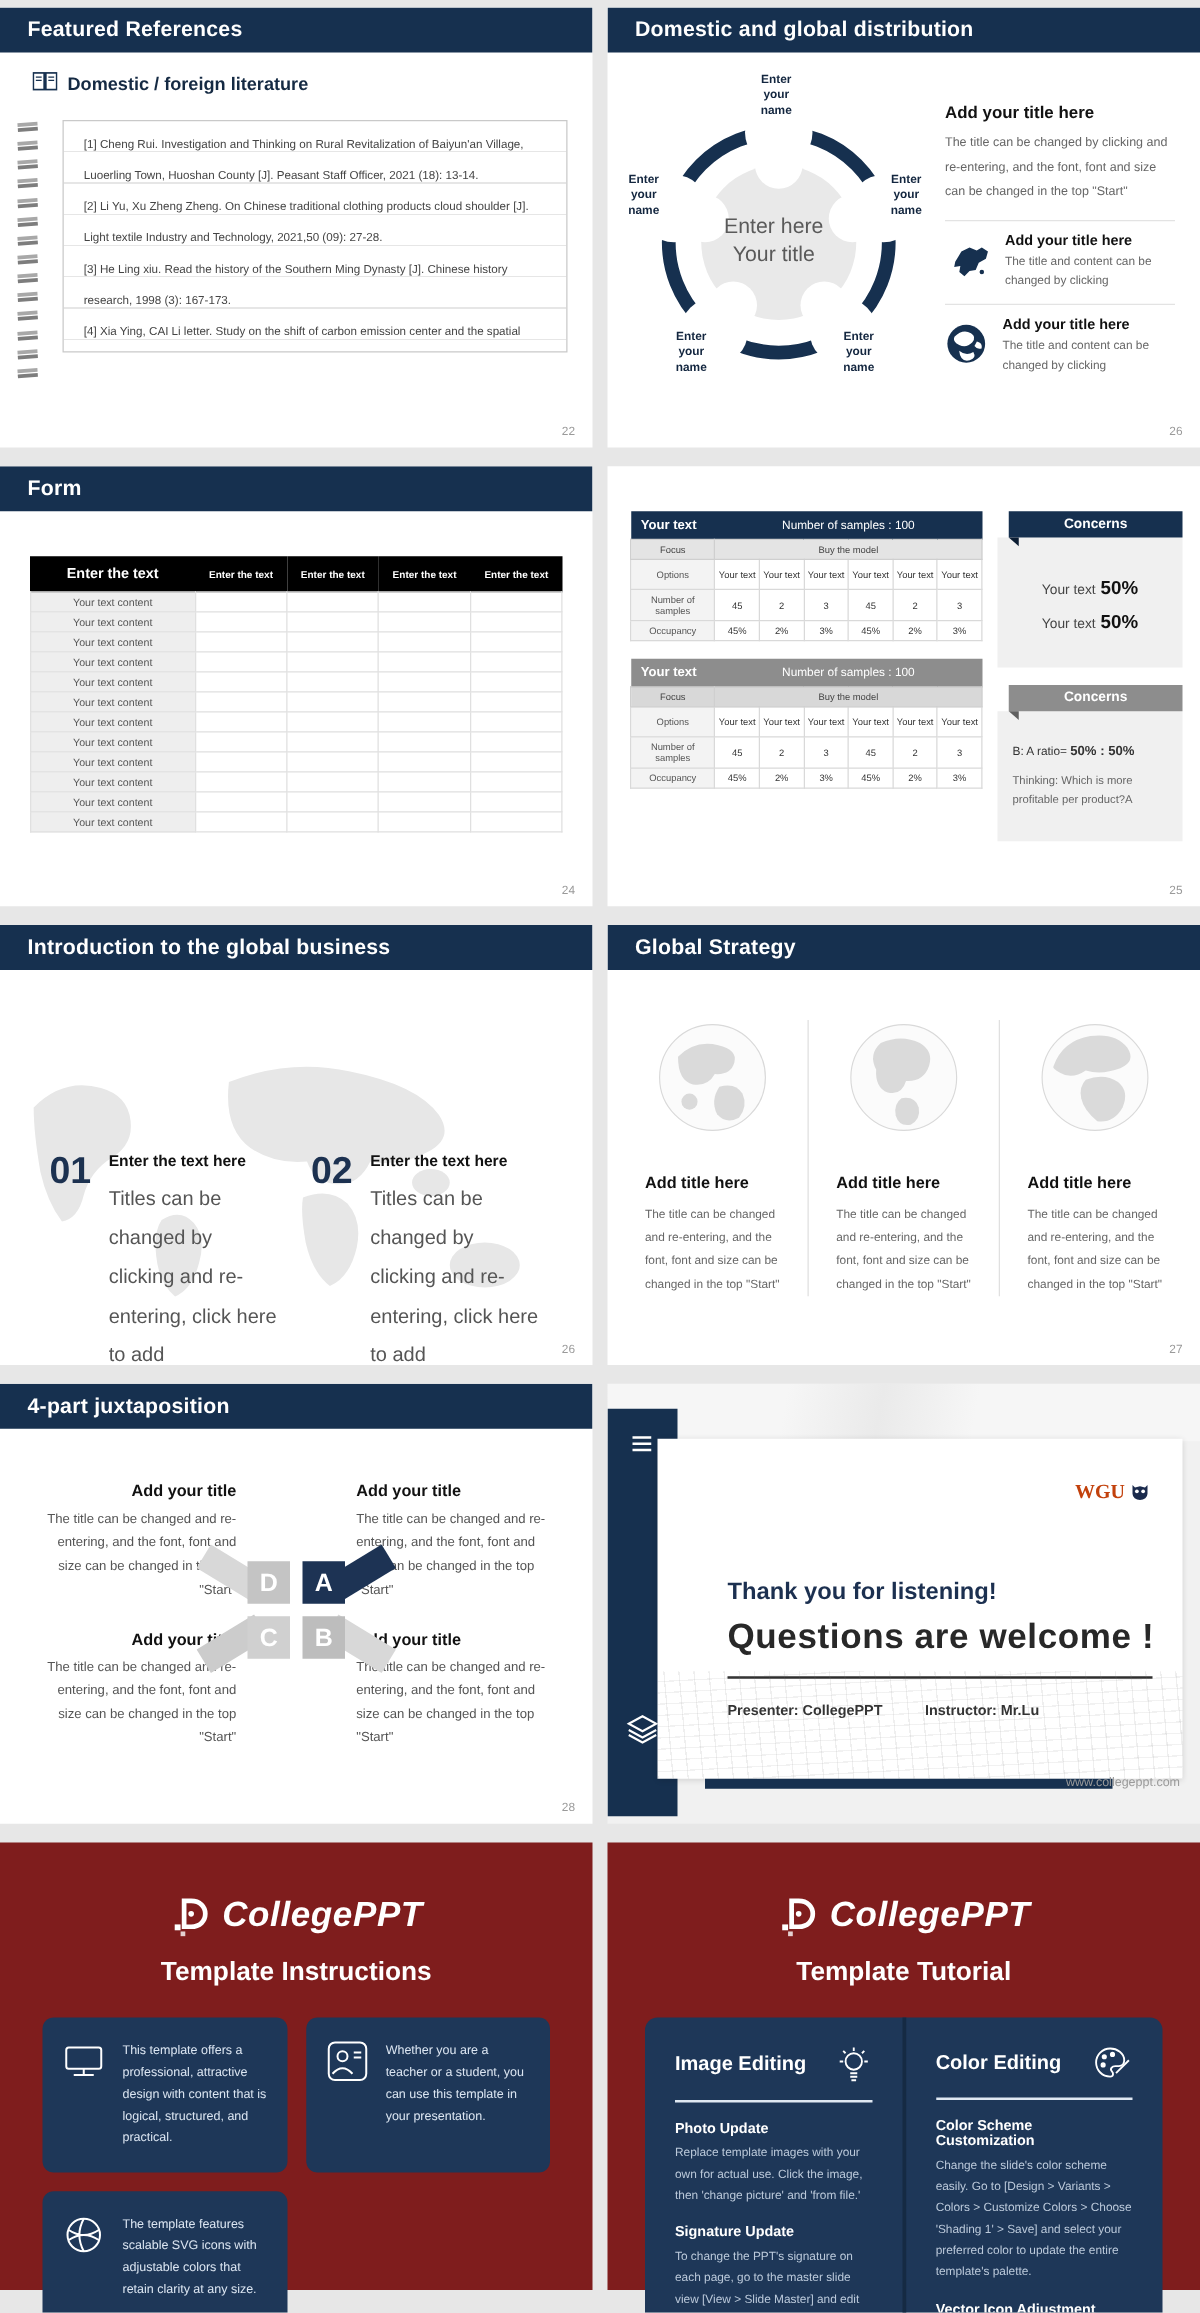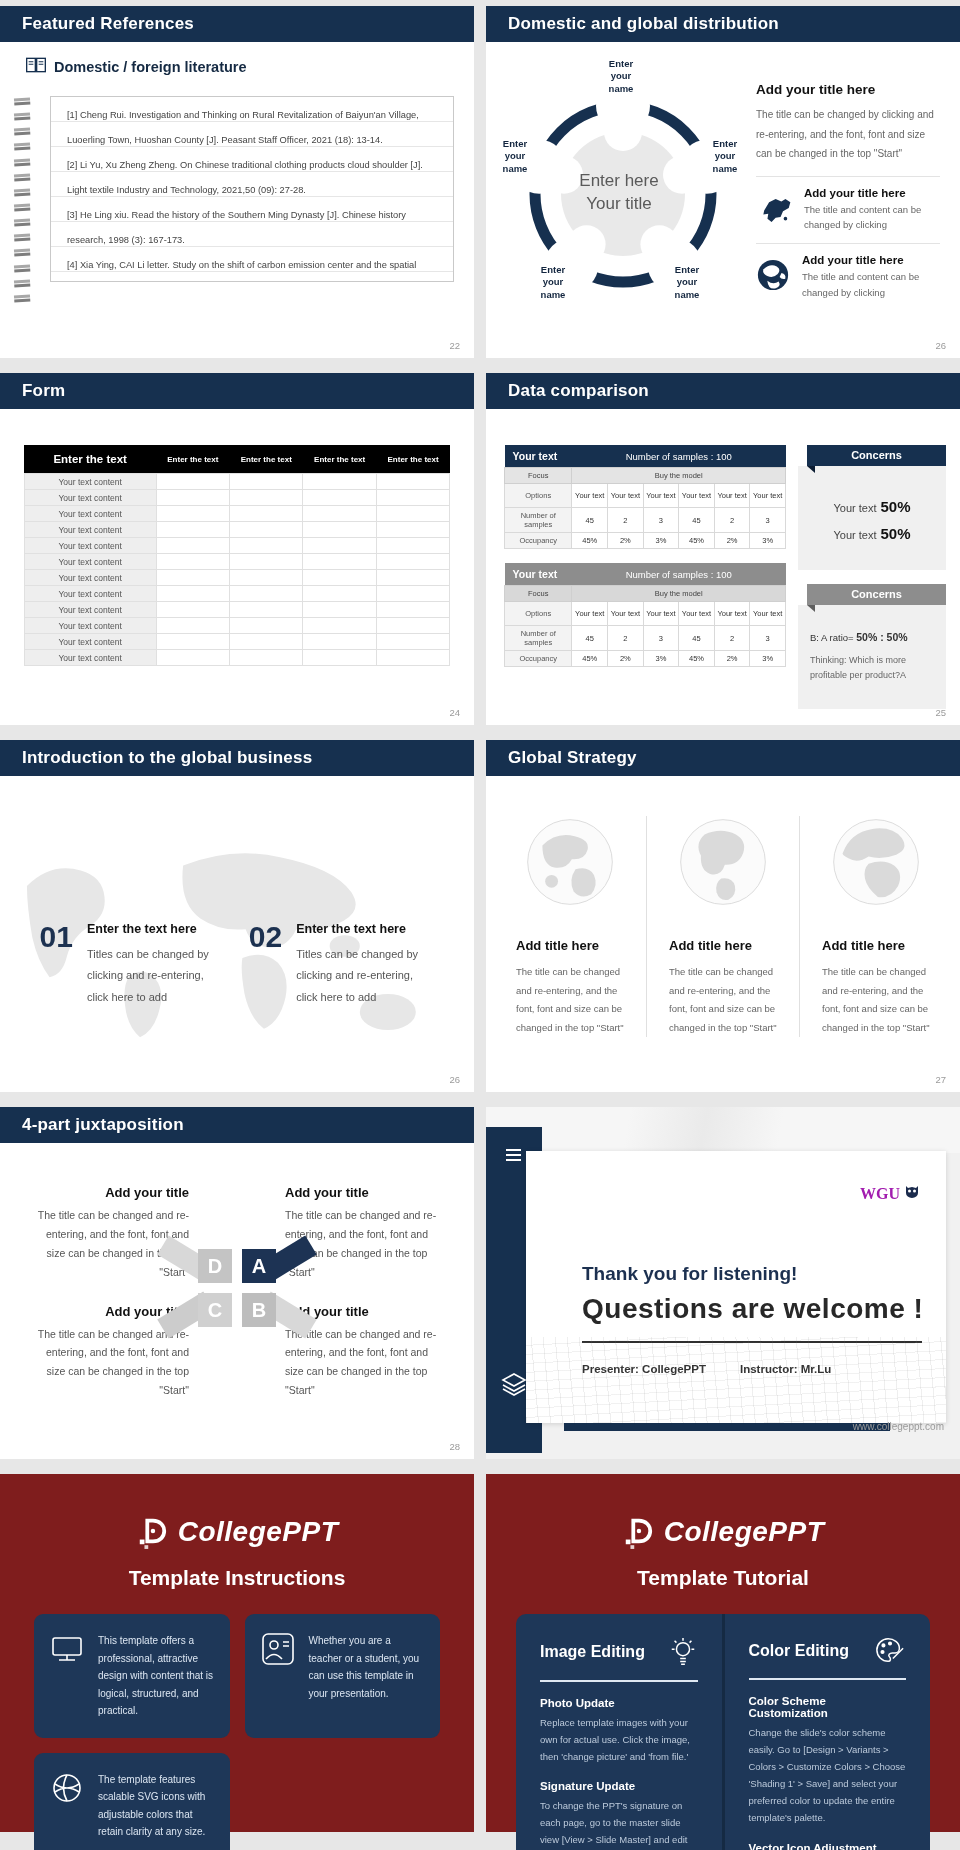--- a/index.html
+++ b/index.html
@@ -343,9 +343,6 @@
   </section>
 
   <section class="slide">
-    <div class="slide-header">
-        <span>Data comparison</span>
-      </div>
     <div class="cmp-body">
       <div class="cmp-left">
         <table class="cmp t-navy">

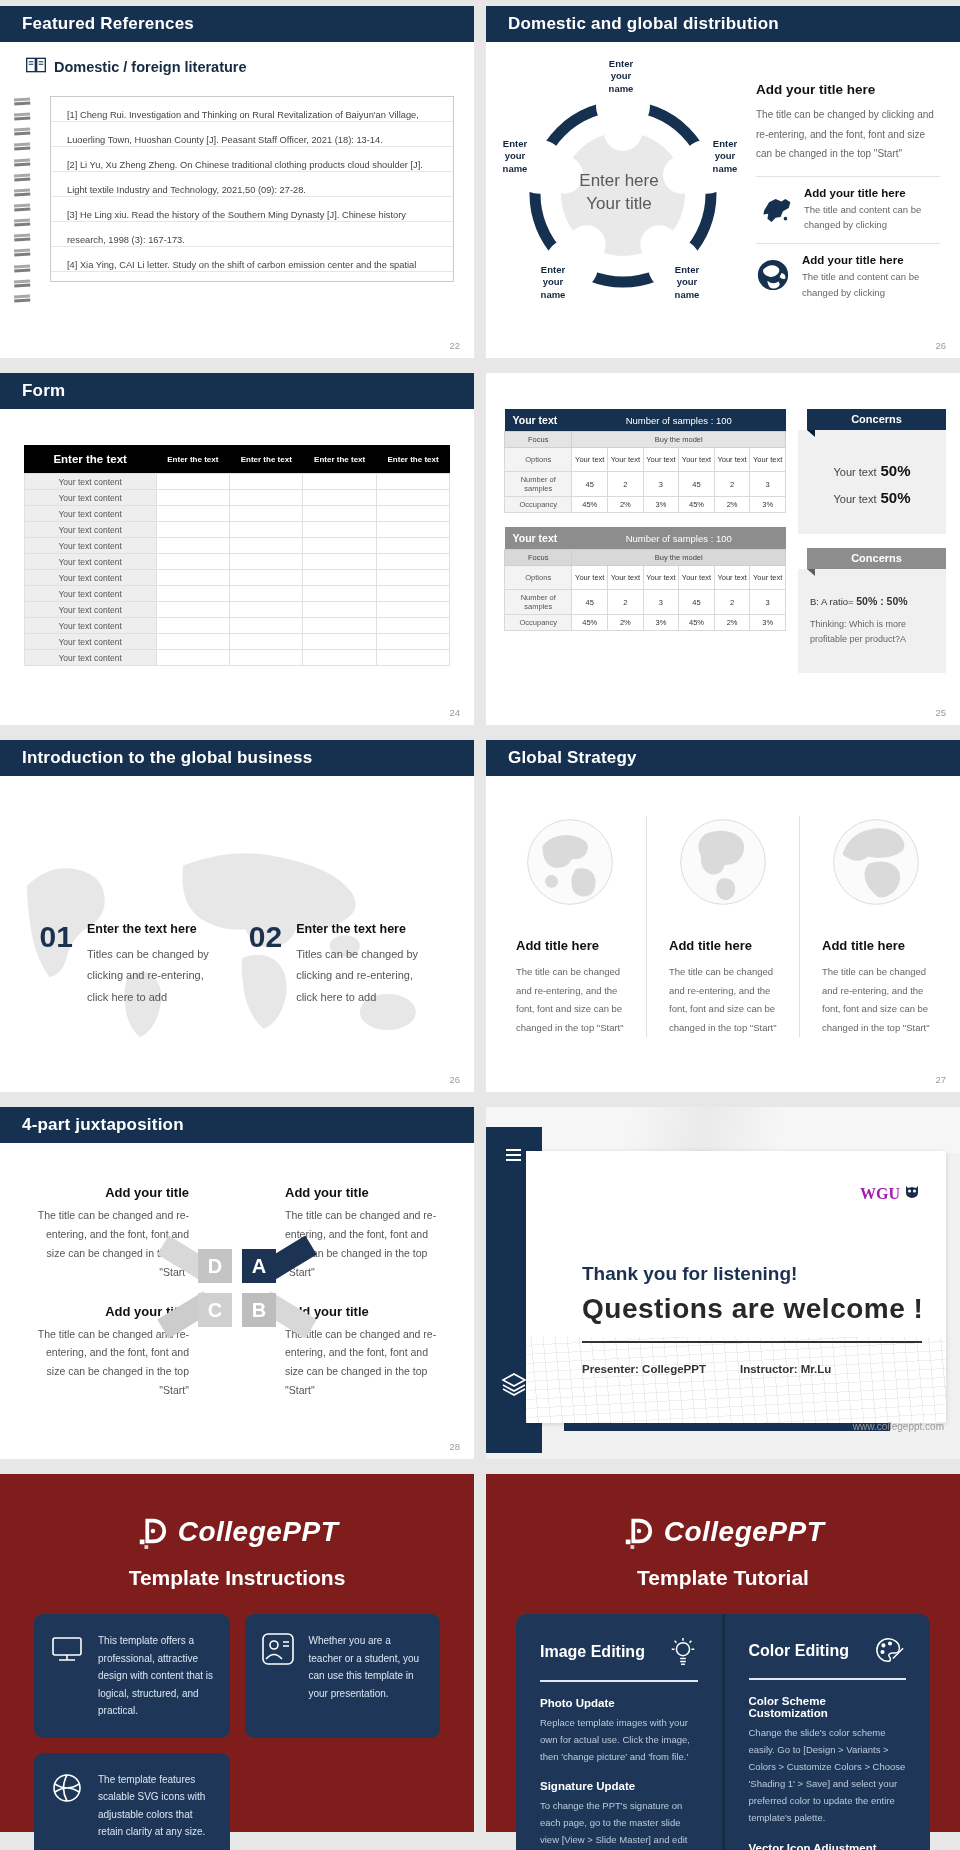--- a/index.html
+++ b/index.html
@@ -75,7 +75,7 @@
   .gb-item { display:flex; gap:14px; width:42%; }
   .gb-num { font-size:30px; font-weight:bold; color:#1c3150; line-height:1; }
   .gb-item h4 { font-size:12.5px; color:#111; margin-bottom:8px; }
-  .gb-item p { font-size:11px; color:#555; line-height:1.95; }
+  .gb-item p { font-size:16px; color:#555; line-height:1.95; }
 
   
   .gs-body { display:flex; padding:40px 8px 0; }

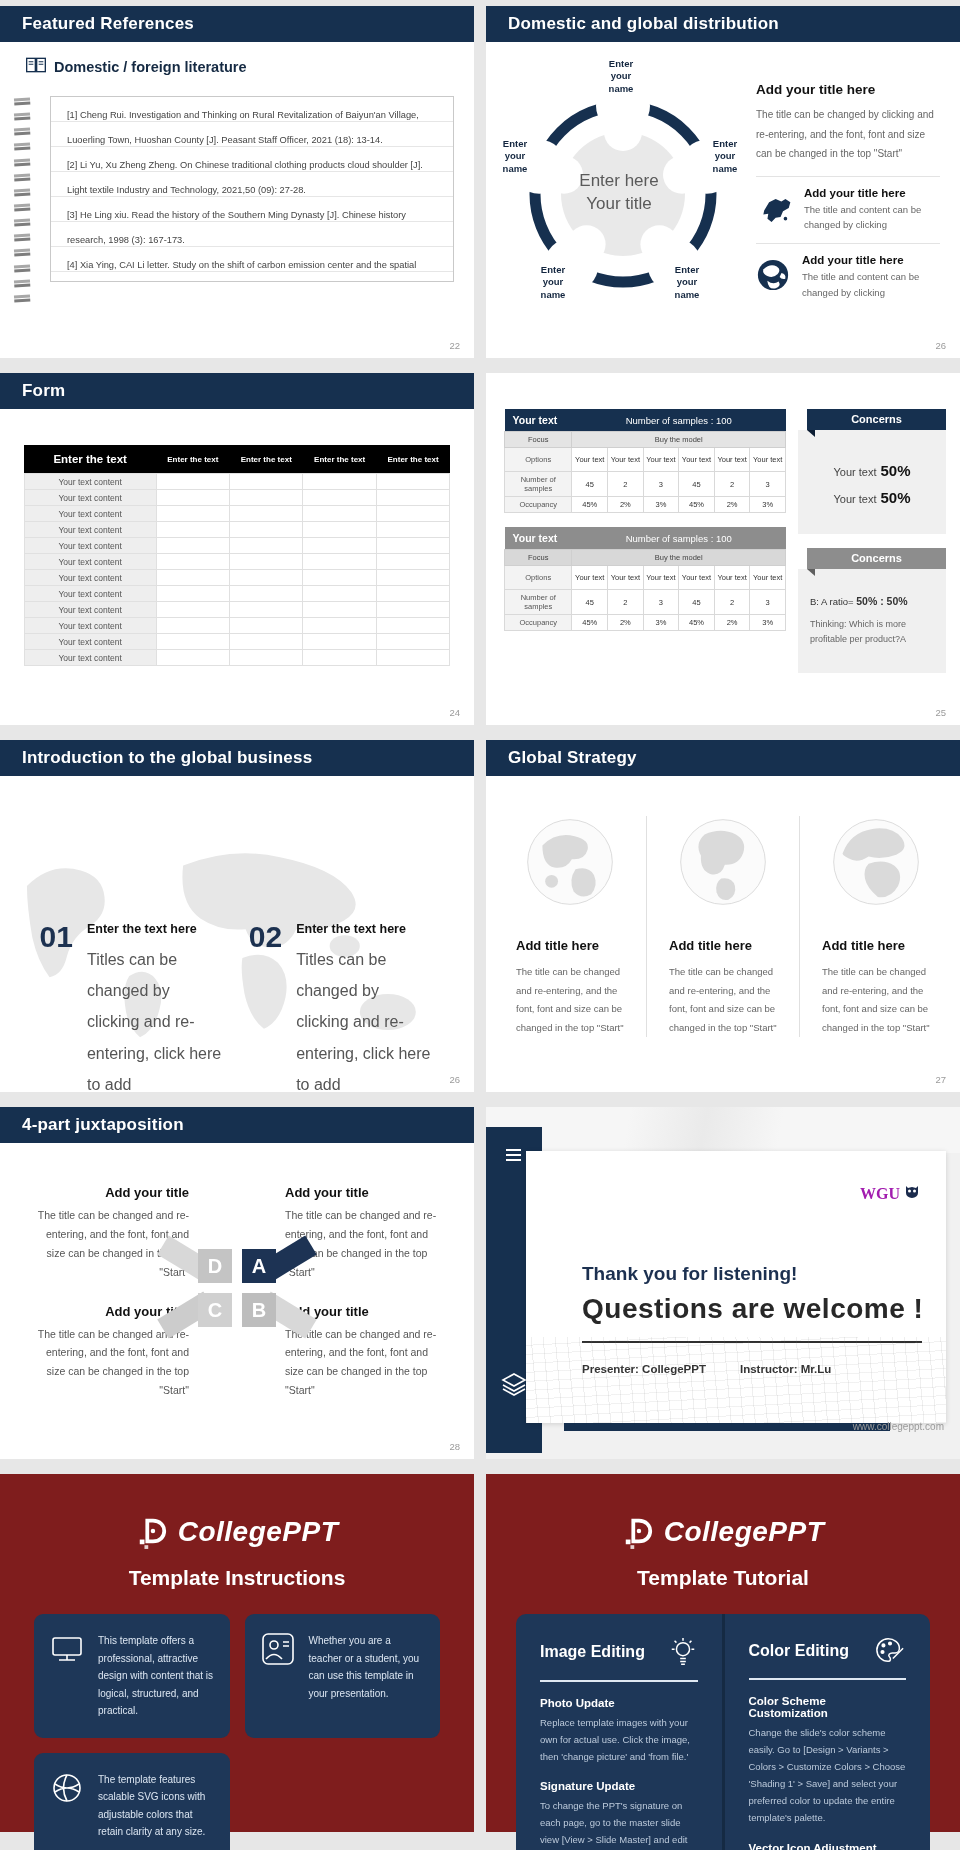--- a/index.html
+++ b/index.html
@@ -100,7 +100,7 @@
   .ty-burger i { display:block; width:15px; height:2px; background:#fff; margin-bottom:3px; }
   .ty-layers { position:absolute; left:14px; bottom:52px; }
   .ty-main { position:absolute; left:40px; top:44px; right:14px; bottom:36px; background:#fff; box-shadow:0 1px 5px rgba(0,0,0,.14); }
-  .ty-logo { position:absolute; top:34px; right:26px; display:flex; gap:4px; font-family:"Liberation Serif", serif; font-weight:bold; font-size:16px; color:#a21caf; }
+  .ty-logo { position:absolute; top:34px; right:26px; display:flex; align-items:center; gap:4px; font-family:"Liberation Serif", serif; font-weight:bold; font-size:16px; color:#c2410c; }
   .ty-text { position:absolute; left:56px; top:112px; }
   .ty-text h1 { font-size:19px; color:#1c3050; }
   .ty-text h2 { font-size:28px; color:#282828; margin-top:8px; letter-spacing:.5px; }

